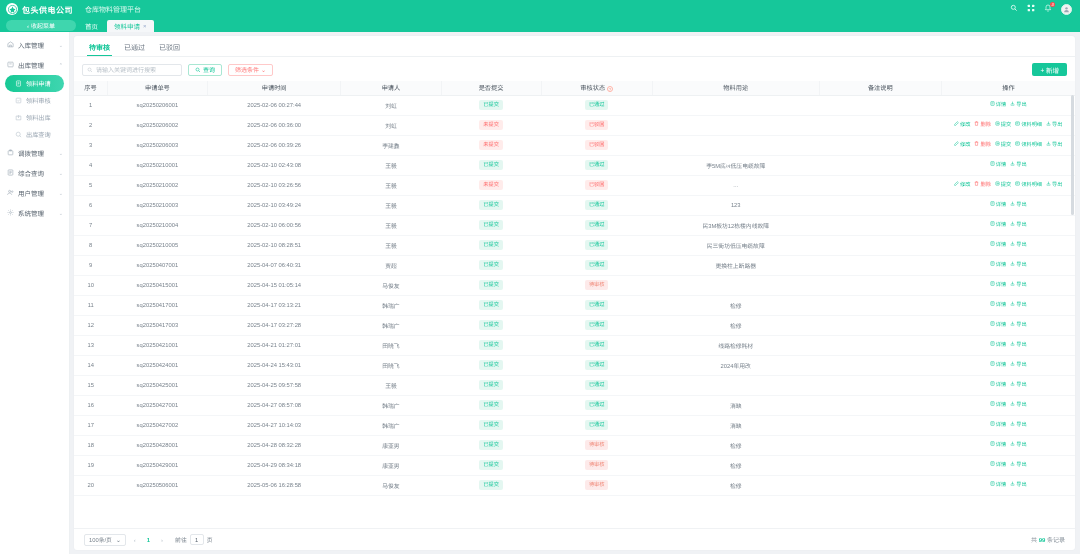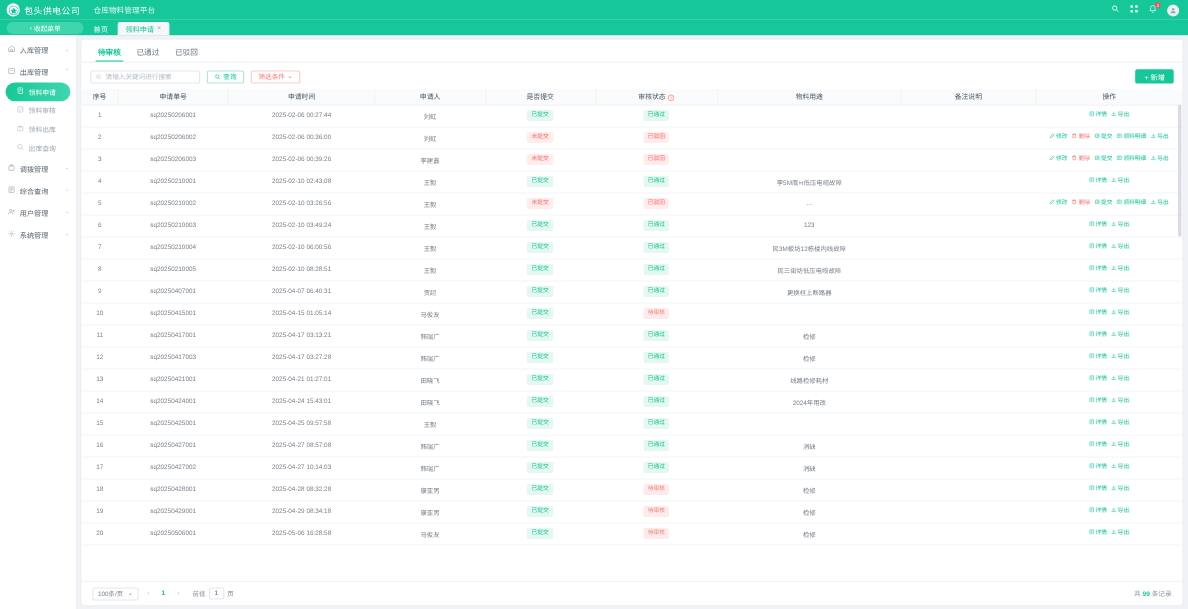--- a/index.html
+++ b/index.html
@@ -22,7 +22,7 @@
     justify-content: center; flex: 0 0 12px;
   }
   .brand-logo svg { width: 9px; height: 9px; }
-  .brand-name { color: #fff; font-size: 8px; font-weight: normal; letter-spacing: .5px; }
+  .brand-name { color: #fff; font-size: 8px; font-weight: bold; letter-spacing: .5px; }
   .brand-sub { color: #ddfaf0; font-size: 7px; margin-left: 8px; }
   .top-right { margin-left: auto; display: flex; align-items: center; gap: 9px; padding-right: 2px; }
   .top-icon { color: #eafff8; font-size: 8px; line-height: 1; cursor: pointer; position: relative; }

